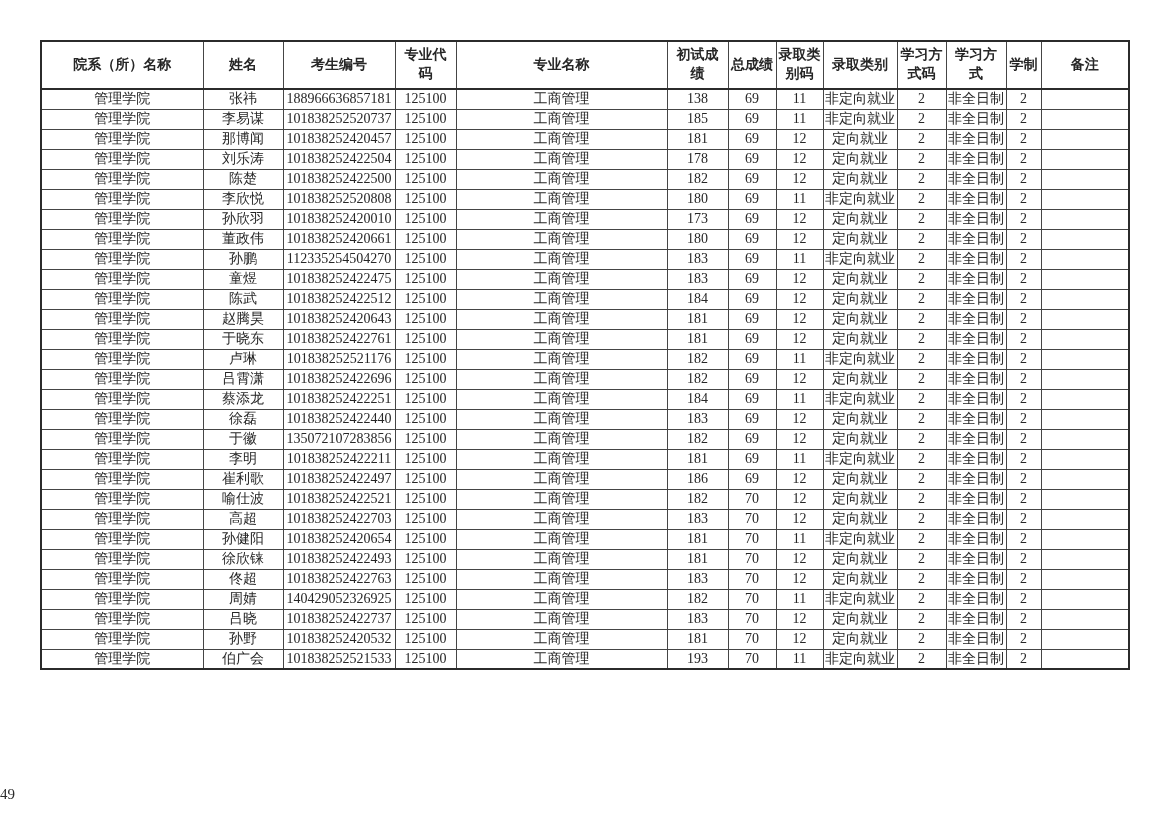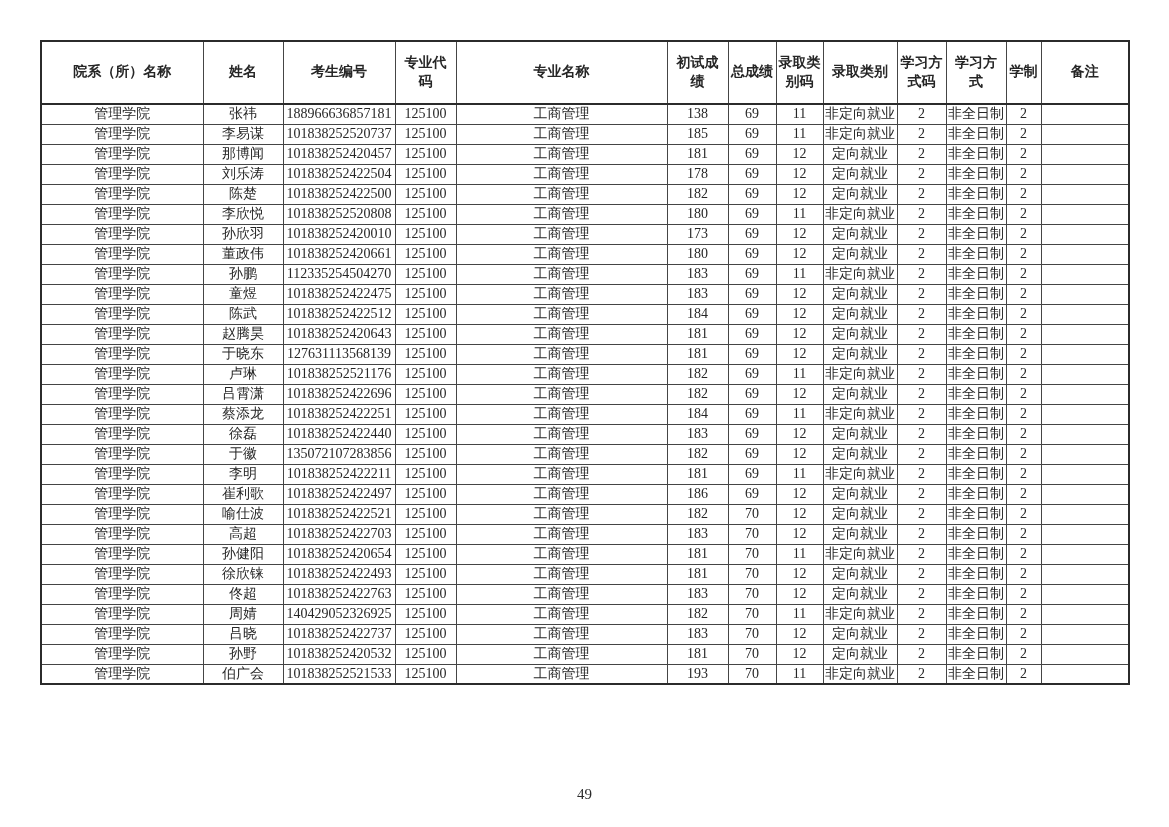--- a/index.html
+++ b/index.html
@@ -42,7 +42,7 @@
     color: #262626;
   }
   table.admission thead tr {
-    height: 63px;
+    height: 48px;
     padding-left: 28px;
   }
   table.admission thead th {

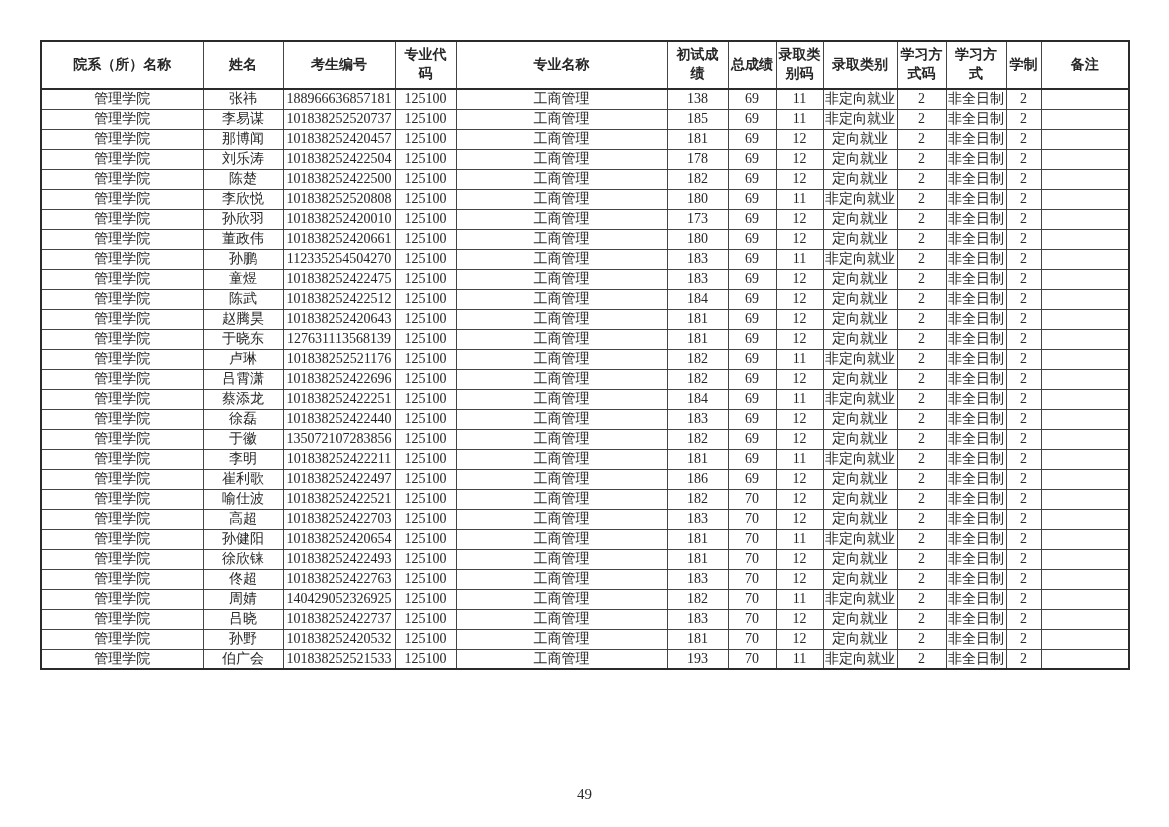--- a/index.html
+++ b/index.html
@@ -296,7 +296,7 @@
         <tr>
           <td>管理学院</td>
           <td>于晓东</td>
-          <td>127631113568139</td>
+          <td>101838252422761</td>
           <td>125100</td>
           <td>工商管理</td>
           <td>181</td>

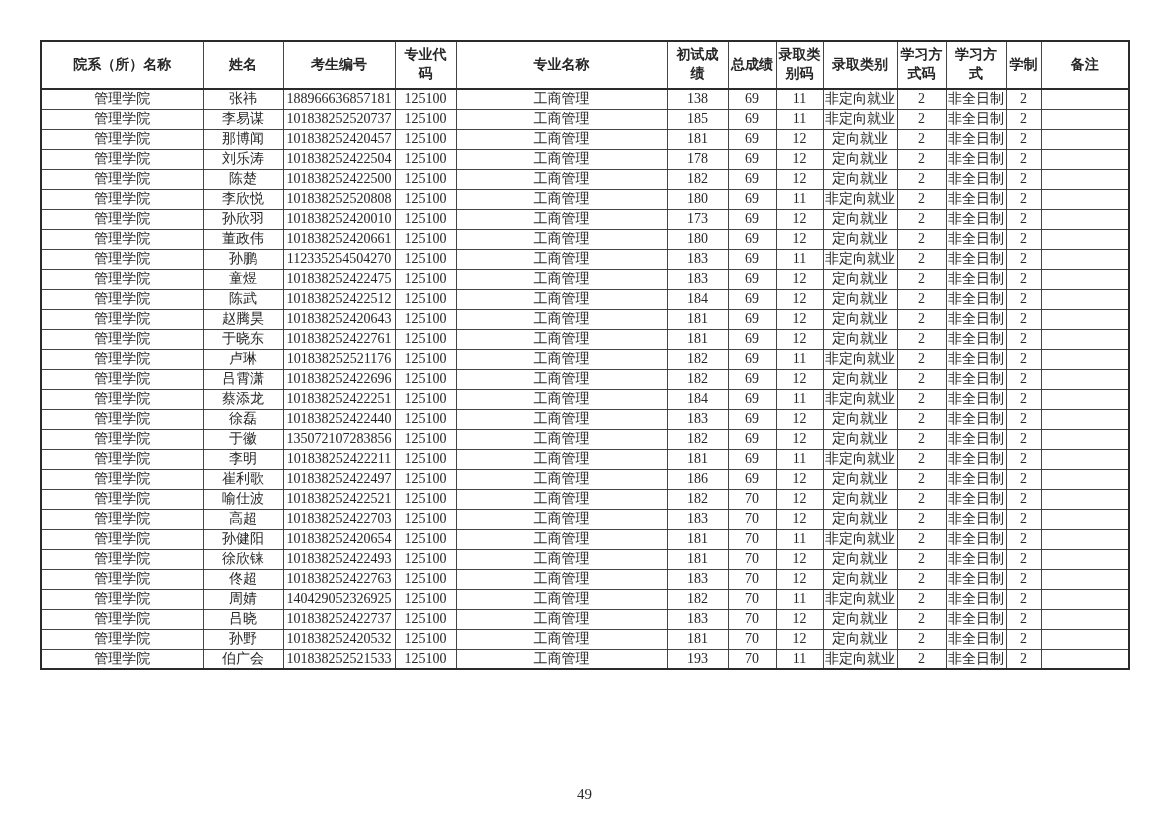--- a/index.html
+++ b/index.html
@@ -64,7 +64,6 @@
     left: 0;
     right: 0;
     top: 786px;
-    text-align: center;
     font-size: 15px;
     color: #2b2b2b;
   }

